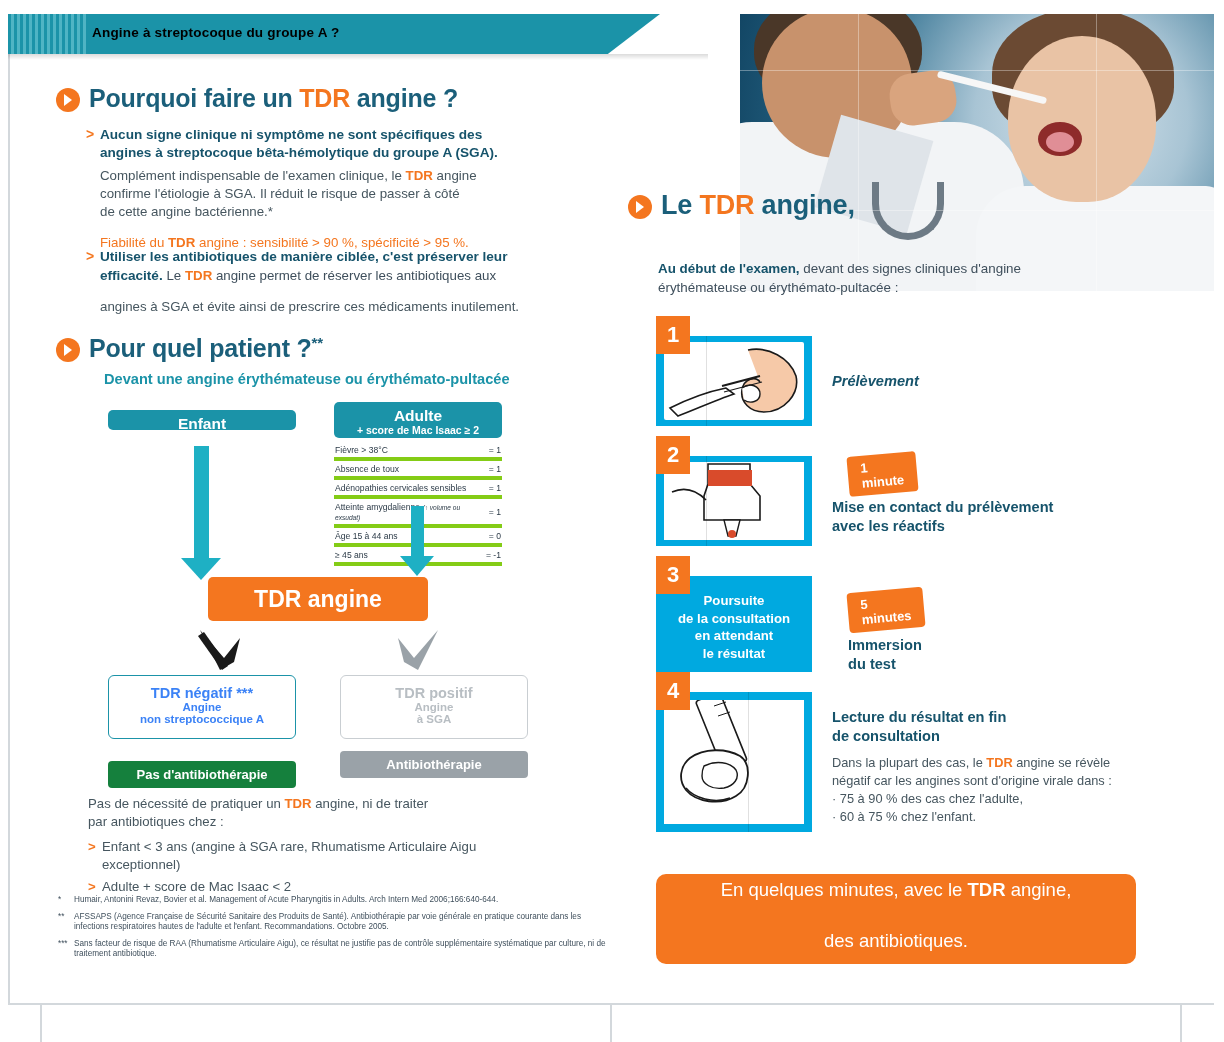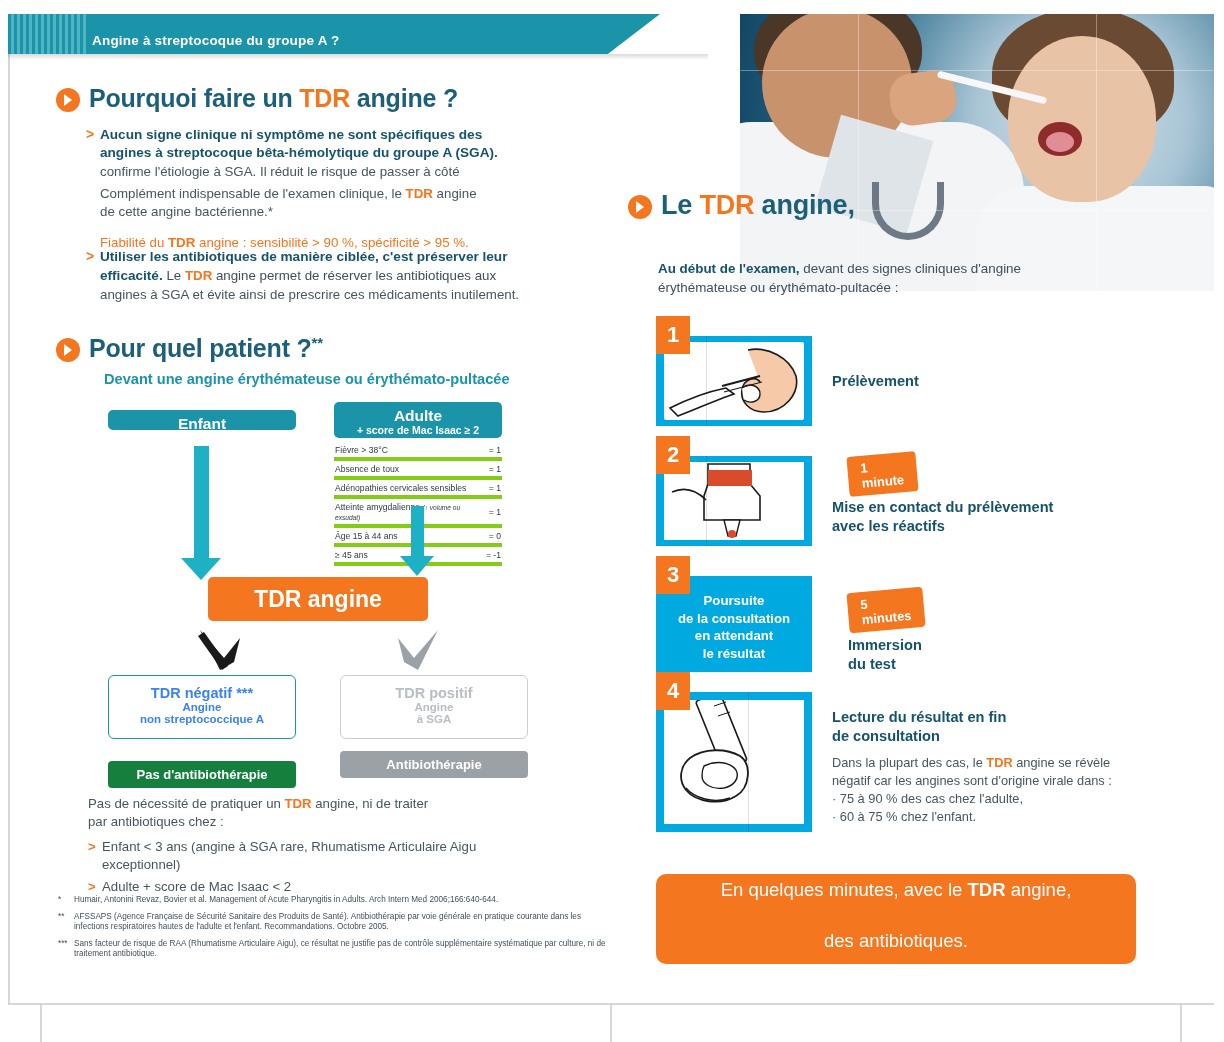--- a/index.html
+++ b/index.html
@@ -33,7 +33,7 @@
   }
   .banner-text {
     position:absolute; left:84px; top:11px;
-    color:#ffffff; font-size:13.5px; font-weight:bold; letter-spacing:.2px;margin-top:8px;
+    color:#000000; font-size:13.5px; font-weight:bold; letter-spacing:.2px;
   }
   .banner-curve {
     position:absolute; left:600px; top:14px; width:140px; height:40px;

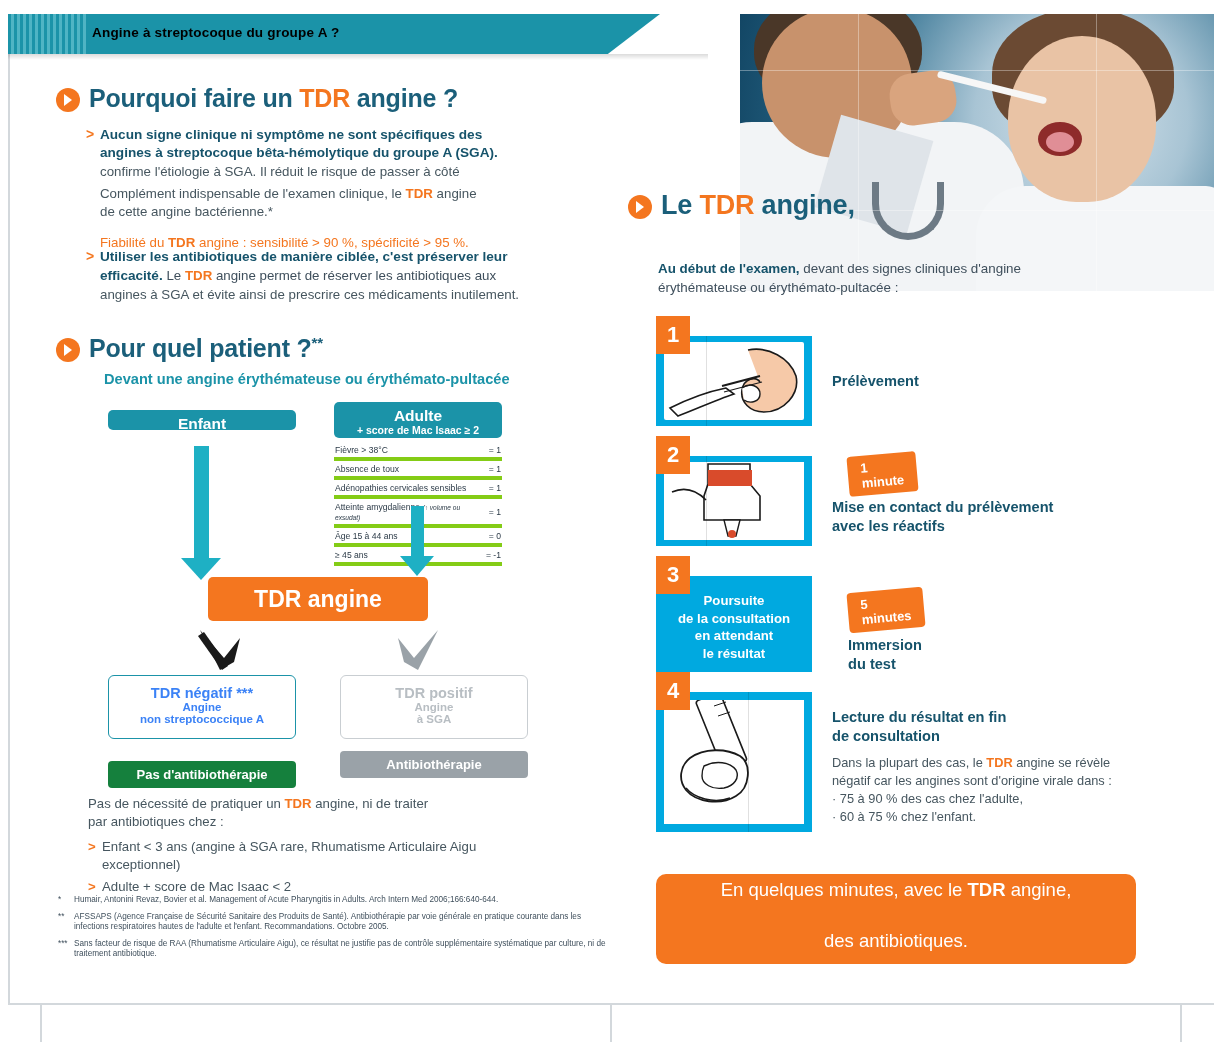--- a/index.html
+++ b/index.html
@@ -274,10 +274,10 @@
       <div style="flex:1;">
         <div class="lead">Aucun signe clinique ni symptôme ne sont spécifiques des</div>
         <div class="lead">angines à streptocoque bêta-hémolytique du groupe A (SGA).</div>
-        <div class="sub" style="margin-top:0">confirme l'étiologie à SGA. Il réduit le risque de passer à côté</div>
         <div class="sub">
           <span>Complément indispensable de l'examen clinique, le </span><span class="tdr" style="font-weight:bold">TDR</span><span> angine</span>
         </div>
+        <div class="sub" style="margin-top:0">confirme l'étiologie à SGA. Il réduit le risque de passer à côté</div>
         <div class="sub" style="margin-top:0">de cette angine bactérienne.*</div>
         <div class="fiab">
           <span class="lite">Fiabilité du </span><span>TDR</span><span class="lite"> angine : sensibilité &gt; 90 %, spécificité &gt; 95 %.</span>

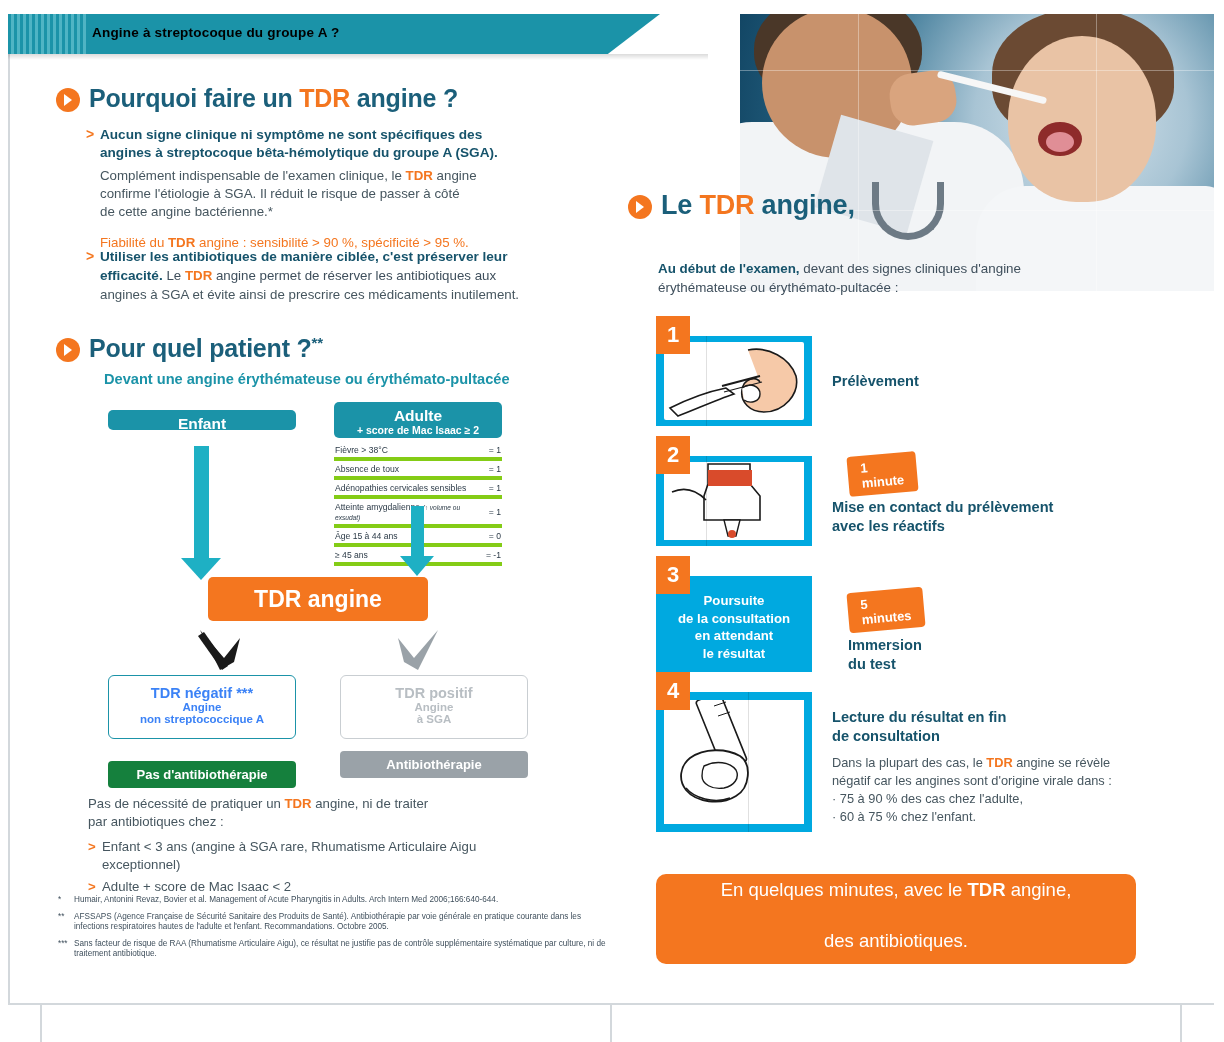--- a/index.html
+++ b/index.html
@@ -294,7 +294,7 @@
         <div>
           <span class="lead">efficacité.</span><span class="body-txt" style="font-size:13.3px"> Le </span><span class="tdr" style="font-weight:bold;font-size:13.3px">TDR</span><span class="body-txt" style="font-size:13.3px"> angine permet de réserver les antibiotiques aux</span>
         </div>
-        <div class="sub" style="margin-top:0">angines à SGA et évite ainsi de prescrire ces médicaments inutilement.</div>
+        <div class="sub" style="margin-top:12px">angines à SGA et évite ainsi de prescrire ces médicaments inutilement.</div>
       </div>
     </div>
   </div>

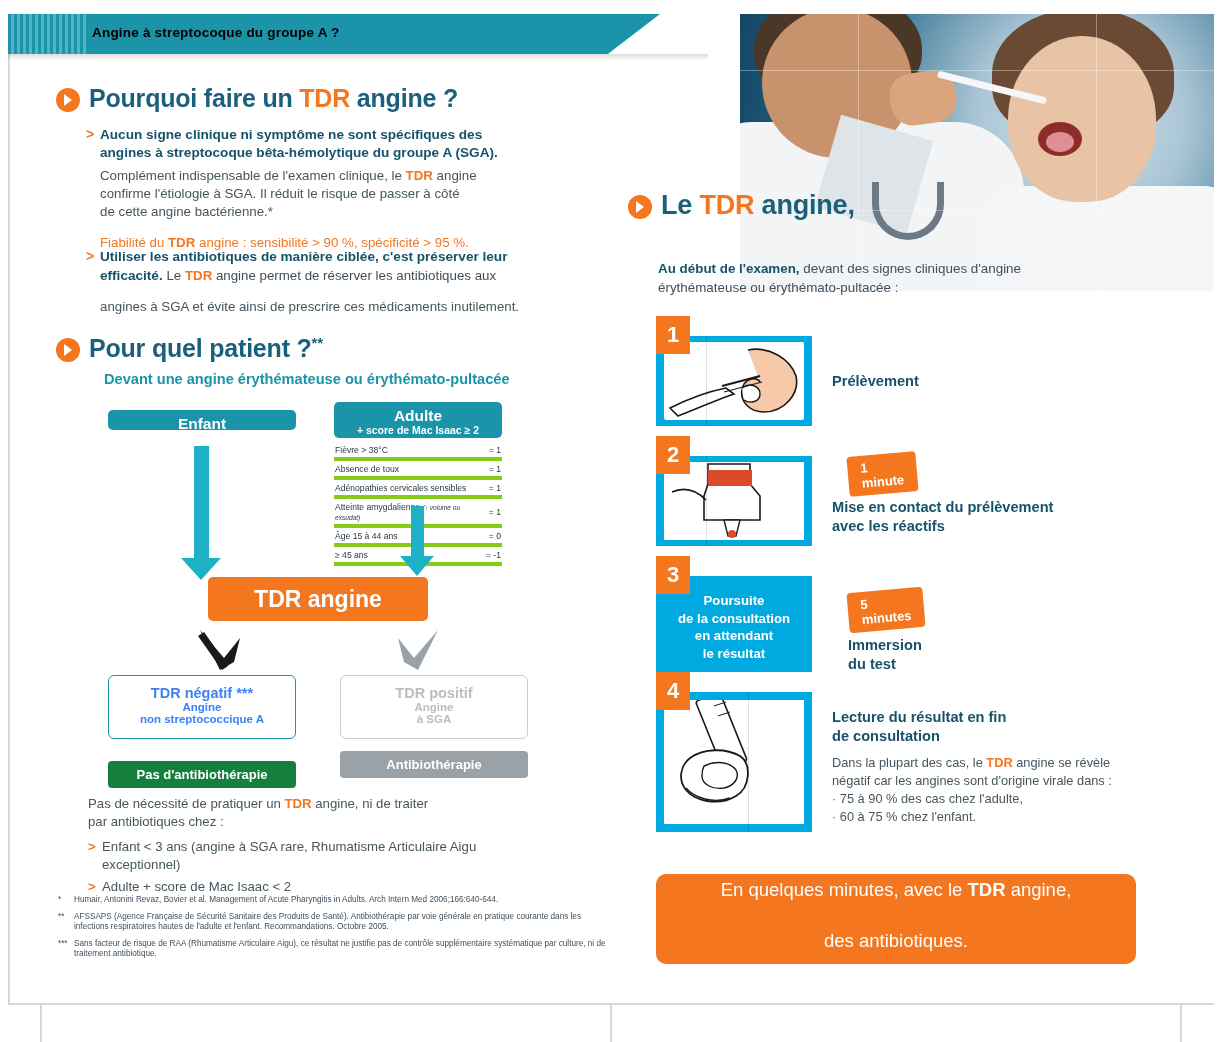--- a/index.html
+++ b/index.html
@@ -432,7 +432,7 @@
       <div style="position:absolute;left:50px;top:0;width:1px;height:90px;background:rgba(0,0,0,.12);"></div>
     </div>
     <div class="step-num">1</div>
-    <div class="step-label" style="left:176px;top:36px;">Prélèvement</div>
+    <div class="step-label" style="left:176px;top:36px;font-style:italic;">Prélèvement</div>
   </div>
 
   <div class="step" style="left:656px;top:456px;">

